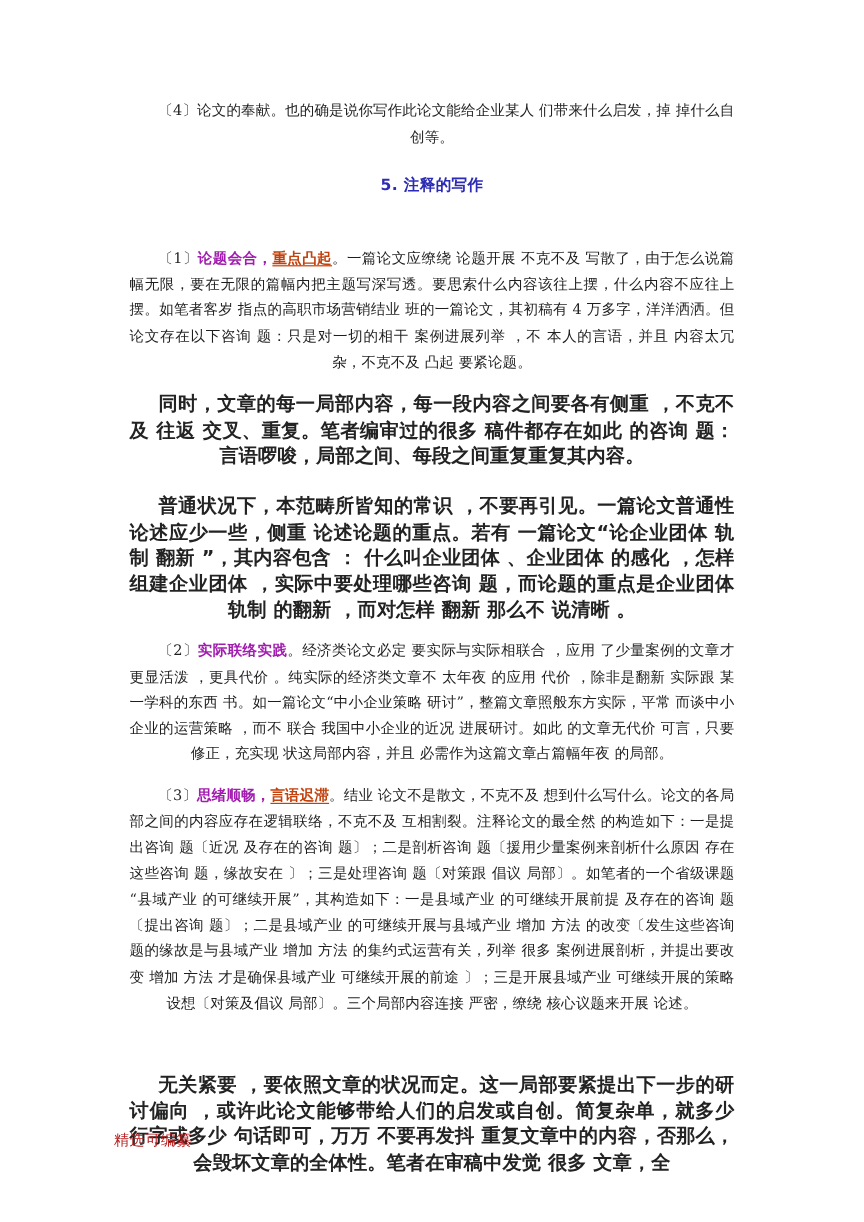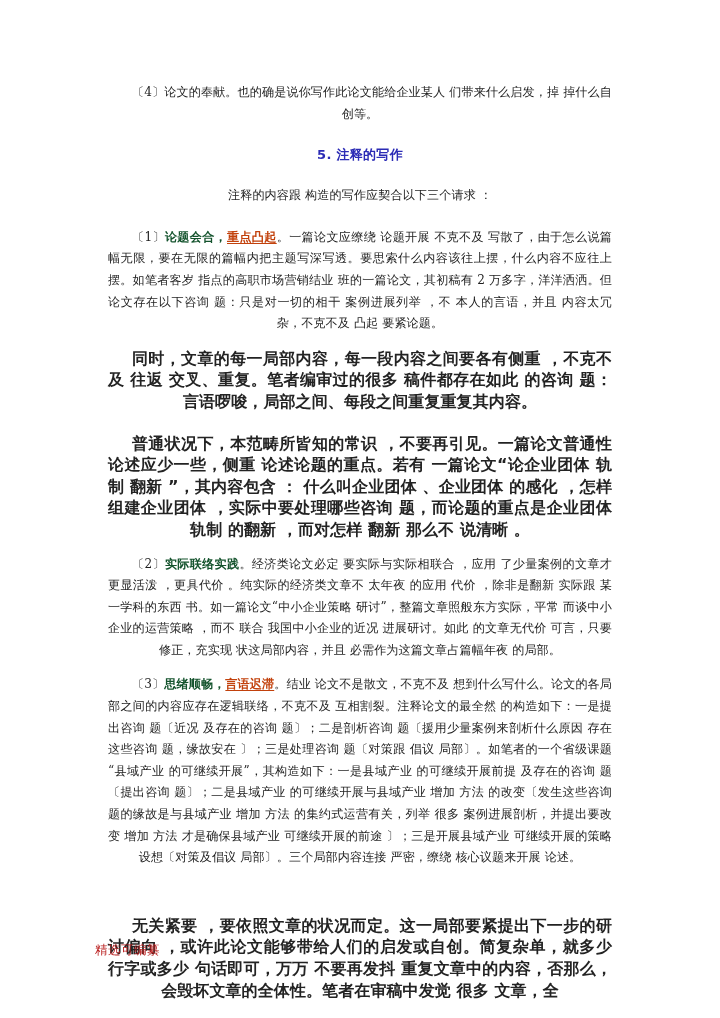--- a/index.html
+++ b/index.html
@@ -117,7 +117,6 @@
 
     <div class="gap-m"></div>
 
-    <p class="para centered">注释的内容跟 构造的写作应契合以下三个请求 ：</p>
 
     <div class="gap-m"></div>
 

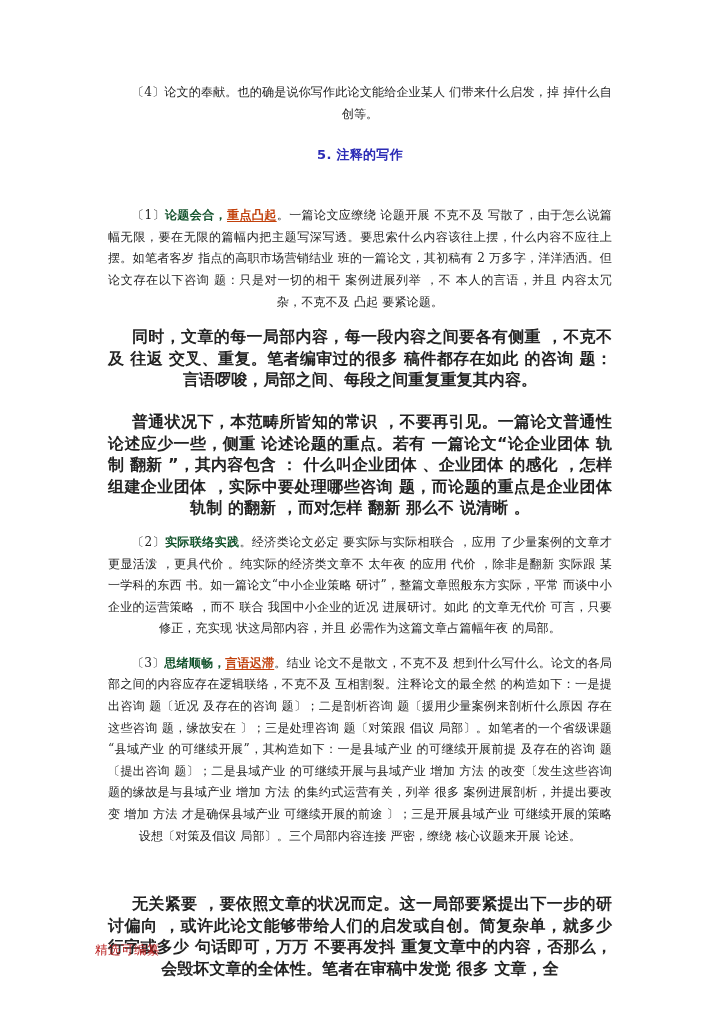--- a/index.html
+++ b/index.html
@@ -72,7 +72,7 @@
 
   
   .blue {
-    color: #14532d;
+    color: #a21caf;
     font-weight: bold;
     font-family: "DejaVu Sans", "Liberation Sans", sans-serif;
   }

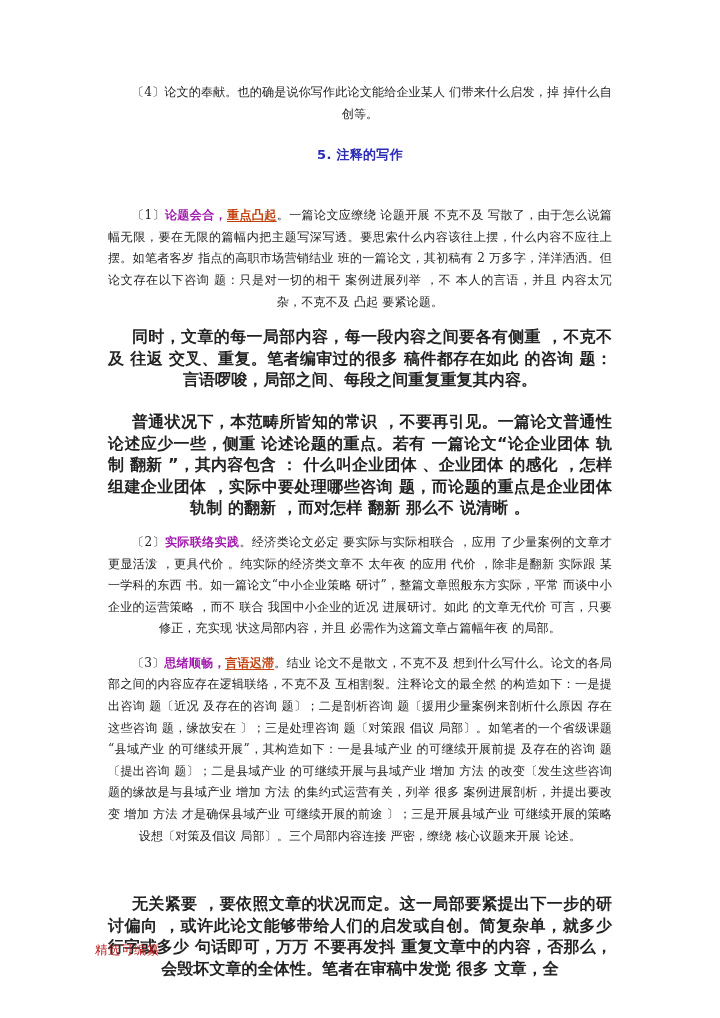--- a/index.html
+++ b/index.html
@@ -120,7 +120,7 @@
 
     <div class="gap-m"></div>
 
-    <p class="para"><span>〔1〕</span><span class="blue">论题会合，</span><span class="blue-u">重点凸起</span><span>。一篇论文应缭绕 论题开展 不克不及 写散了，由于怎么说篇幅无限，要在无限的篇幅内把主题写深写透。要思索什么内容该往上摆，什么内容不应往上摆。如笔者客岁 指点的高职市场营销结业 班的一篇论文，其初稿有 2 万多字，洋洋洒洒。但论文存在以下咨询 题：只是对一切的相干 案例进展列举 ，不 本人的言语，并且 内容太冗杂，不克不及 凸起 要紧论题。</span></p>
+    <p class="para"><span>〔1〕</span><span class="blue">论题会合，</span><span class="blue-u">重点凸起</span><span>。一篇论文应缭绕 论题开展 不克不及 写散了，由于怎么说篇幅无限，要在无限的篇幅内把主题写深写透。要思索什么内容该往上摆，什么内容不应往上摆。如笔者客岁 指点的高职市场营销结业 班的一篇论文，其初稿有 4 万多字，洋洋洒洒。但论文存在以下咨询 题：只是对一切的相干 案例进展列举 ，不 本人的言语，并且 内容太冗杂，不克不及 凸起 要紧论题。</span></p>
 
     <div class="gap-s"></div>
 

